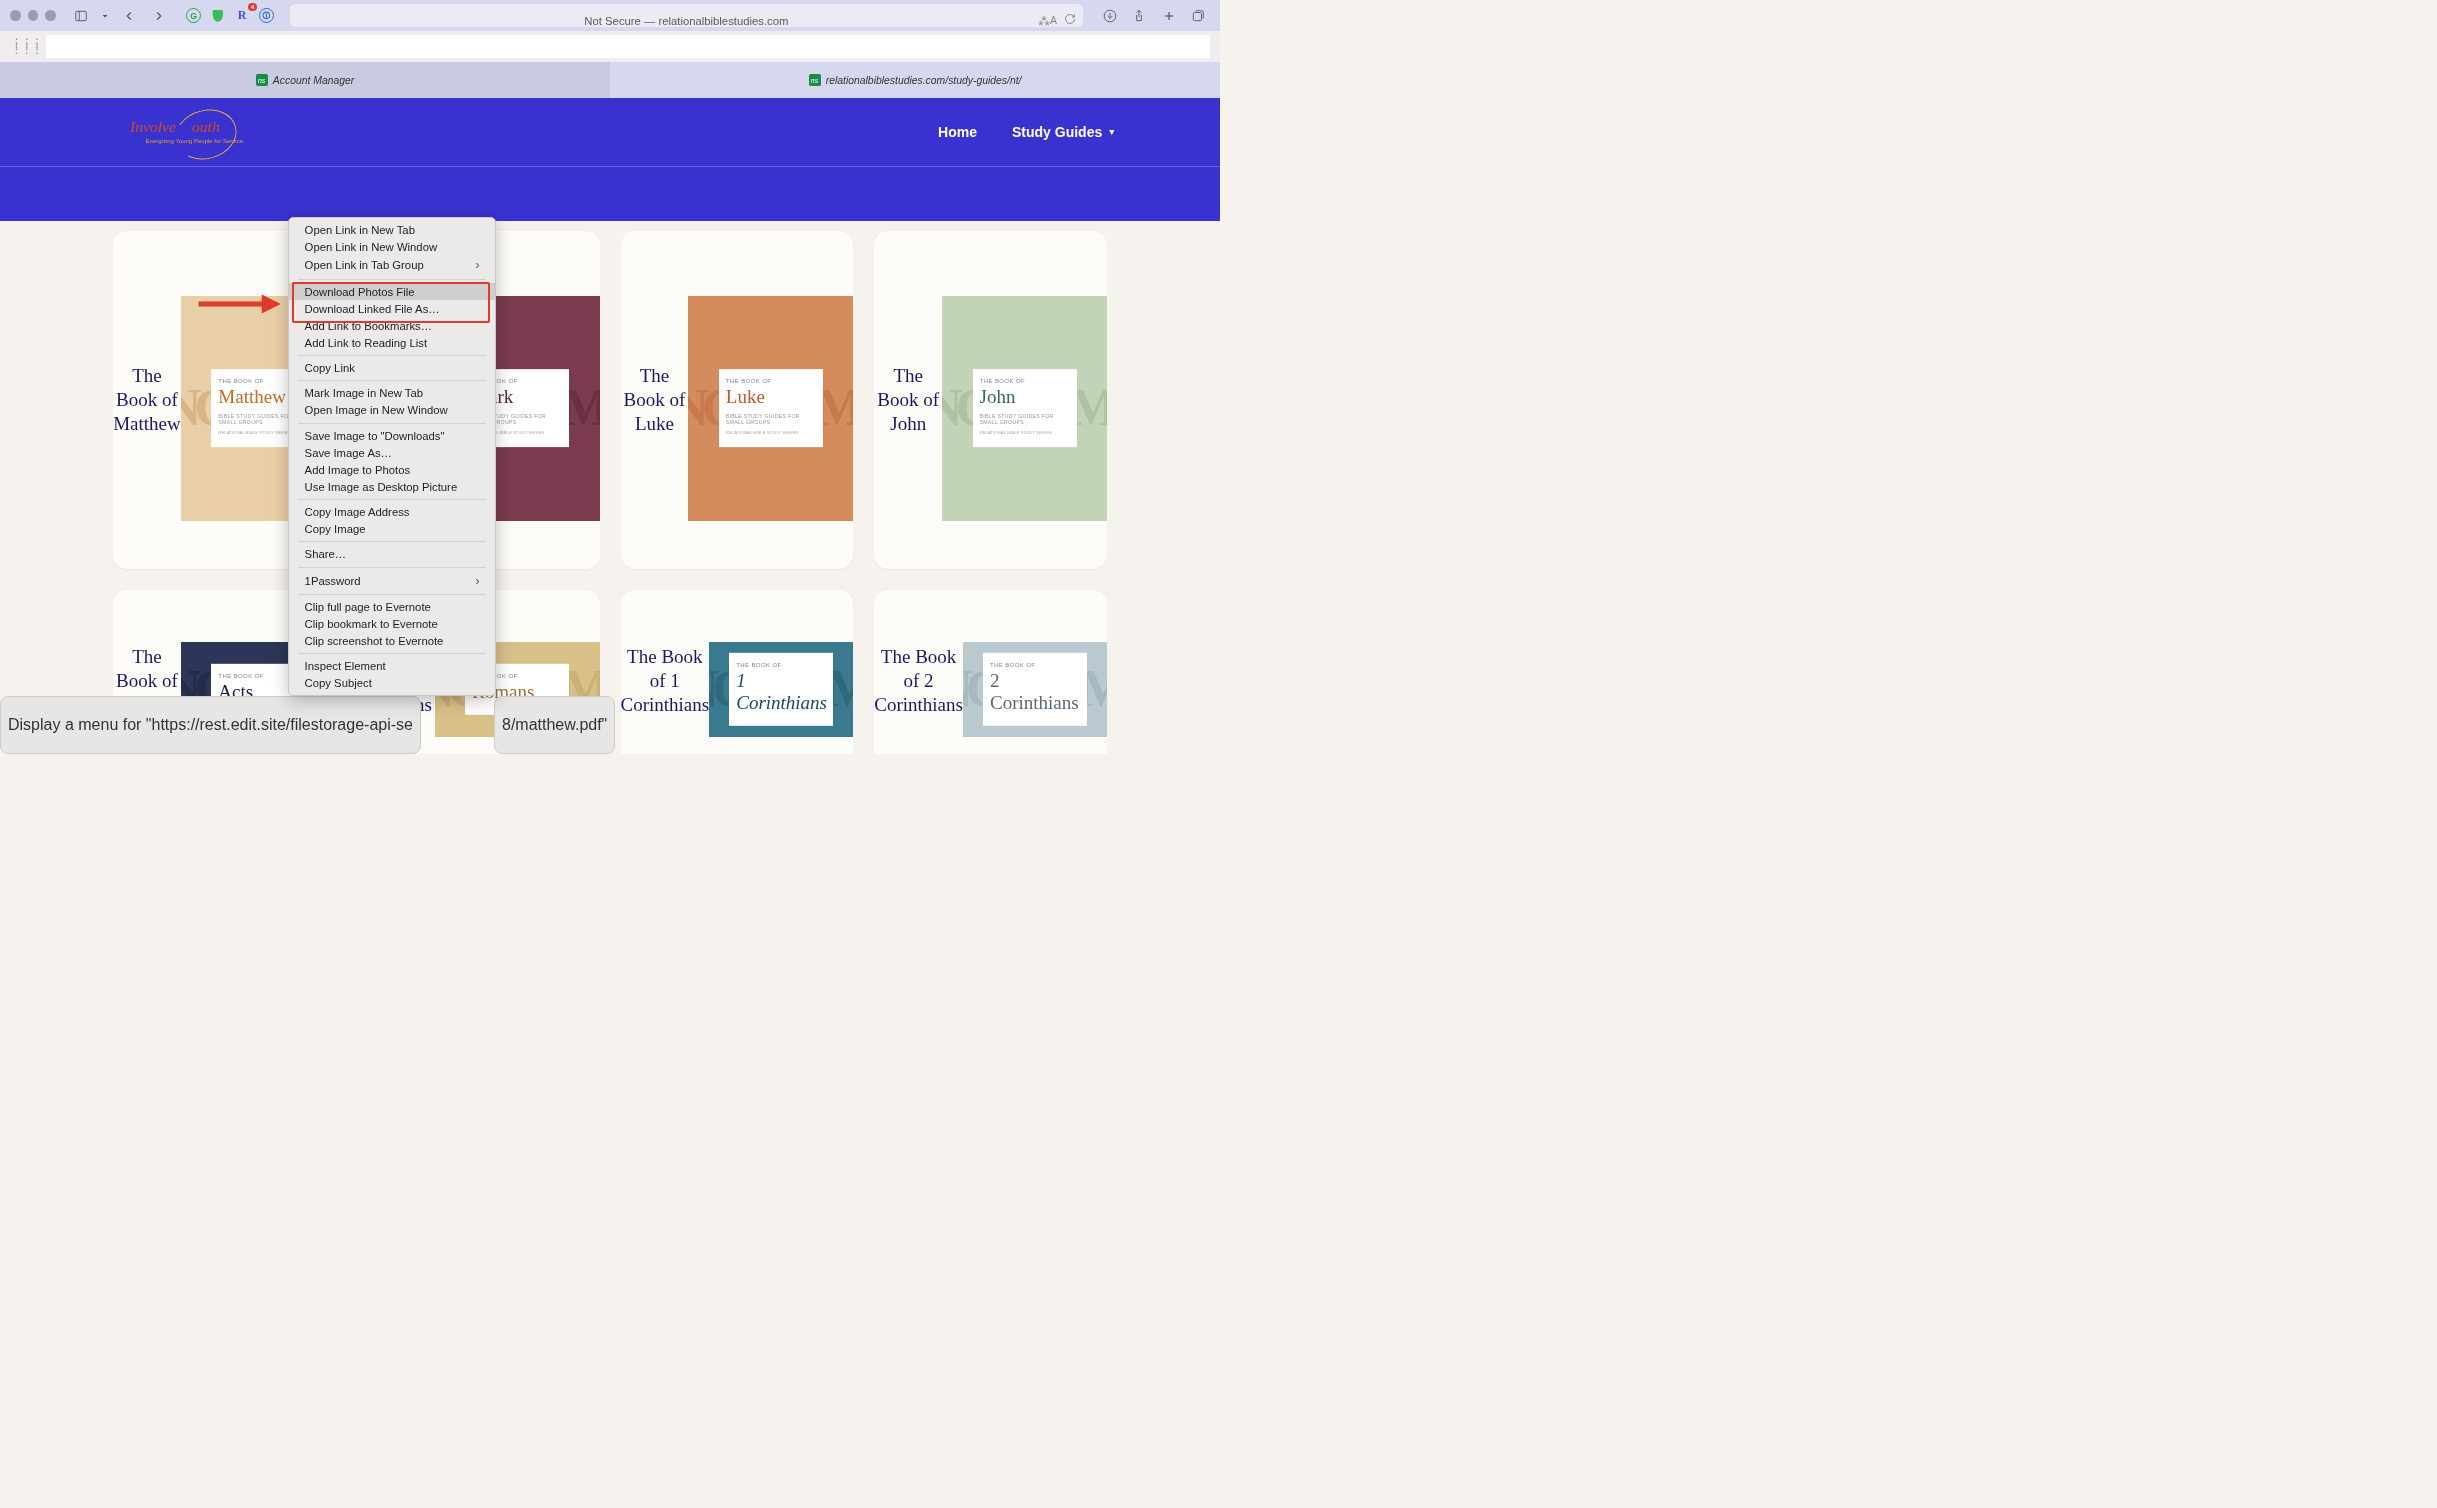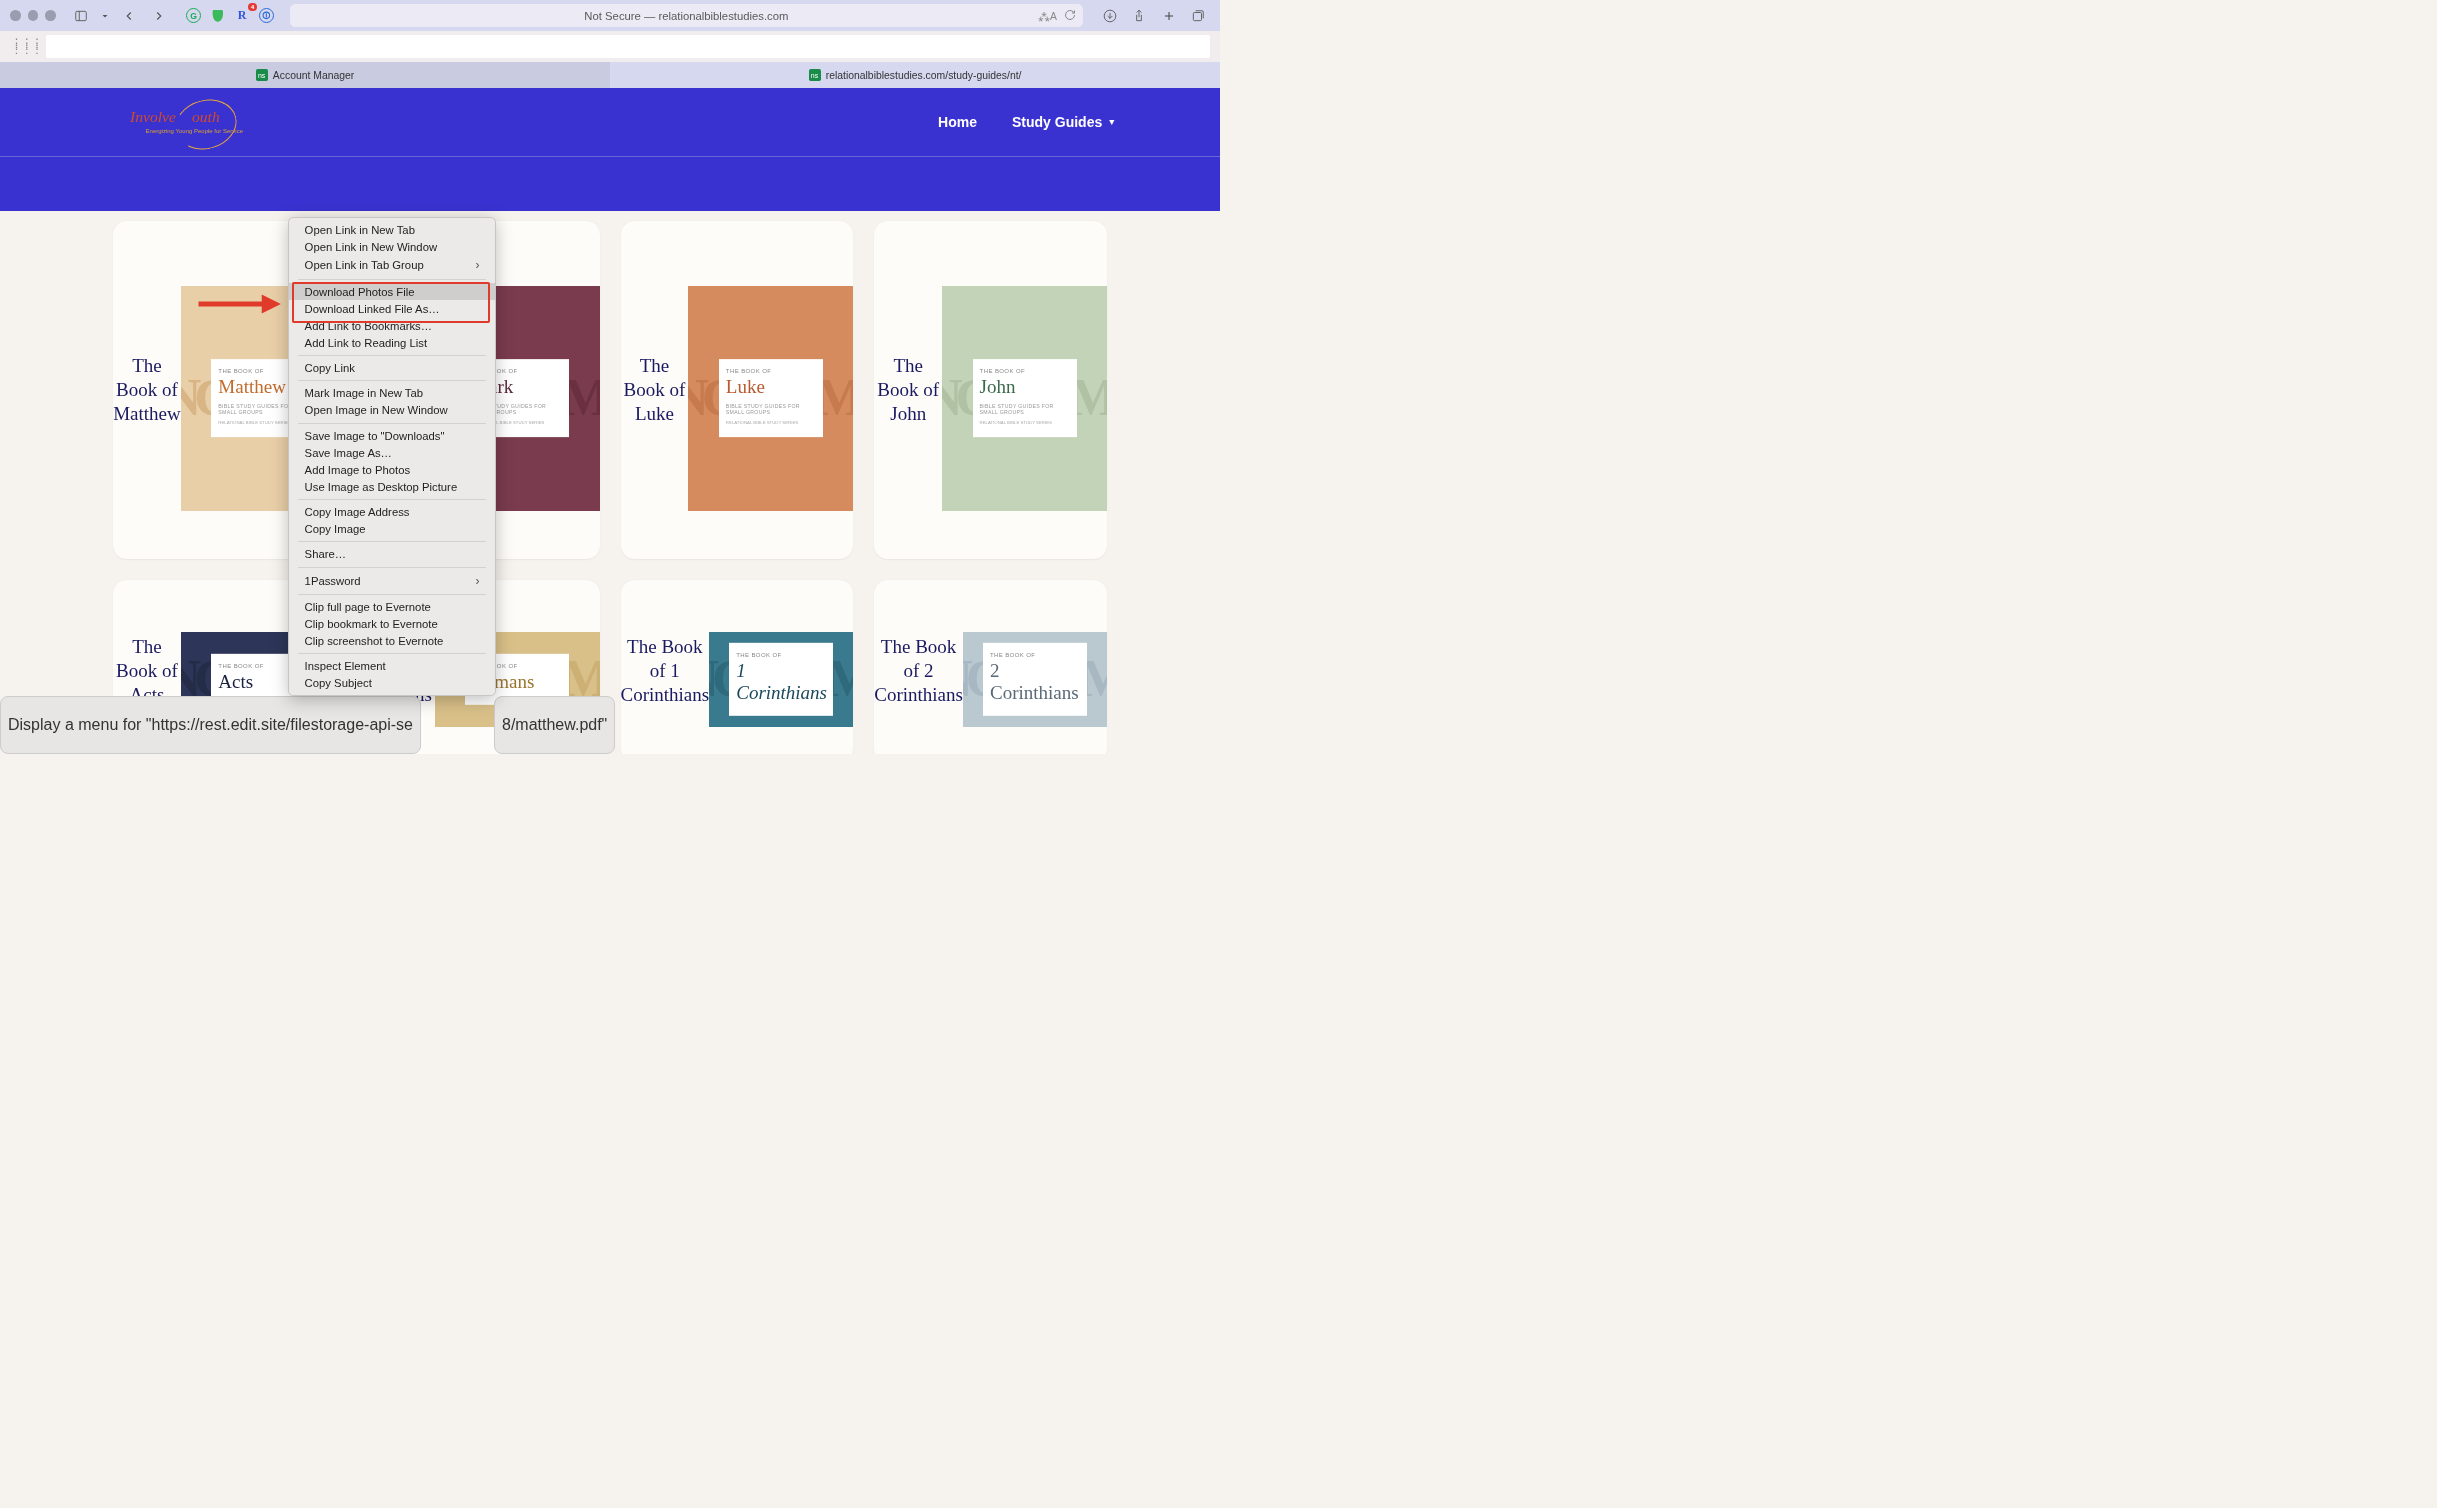--- a/index.html
+++ b/index.html
@@ -19,7 +19,7 @@
 .r-badge { position:absolute; top:-5.2px; right:-7px; background:#e53935; color:#fff; font-size:7px; border-radius:6px; padding:0 2.6px; line-height:8.7px; }
 .onep { color:#2a6bd6; border:1.7px solid #2a6bd6; border-radius:50%; width:15.6px; height:15.6px; font-size:8.7px; display:flex; align-items:center; justify-content:center; }
 
-.addr-bar { flex:1; background:#eceaf5; border-radius:5.2px; height:22.5px; display:flex; align-items:center; justify-content:center; margin: 0 8.7px; color:#5a5a5a; font-size:11.3px; position:relative; }
+.addr-bar { flex:1; background:#eceaf5; border-radius:5.2px; height:22.5px; display:flex; align-items:flex-end; justify-content:center; margin: 0 8.7px; color:#5a5a5a; font-size:11.3px; position:relative; }
 .addr-right { position:absolute; right:7px; display:flex; gap:7px; align-items:center; color:#888; }
 
 .fav-bar { background:#f1eced; height:31px; display:flex; align-items:center; padding:0 10.4px; }

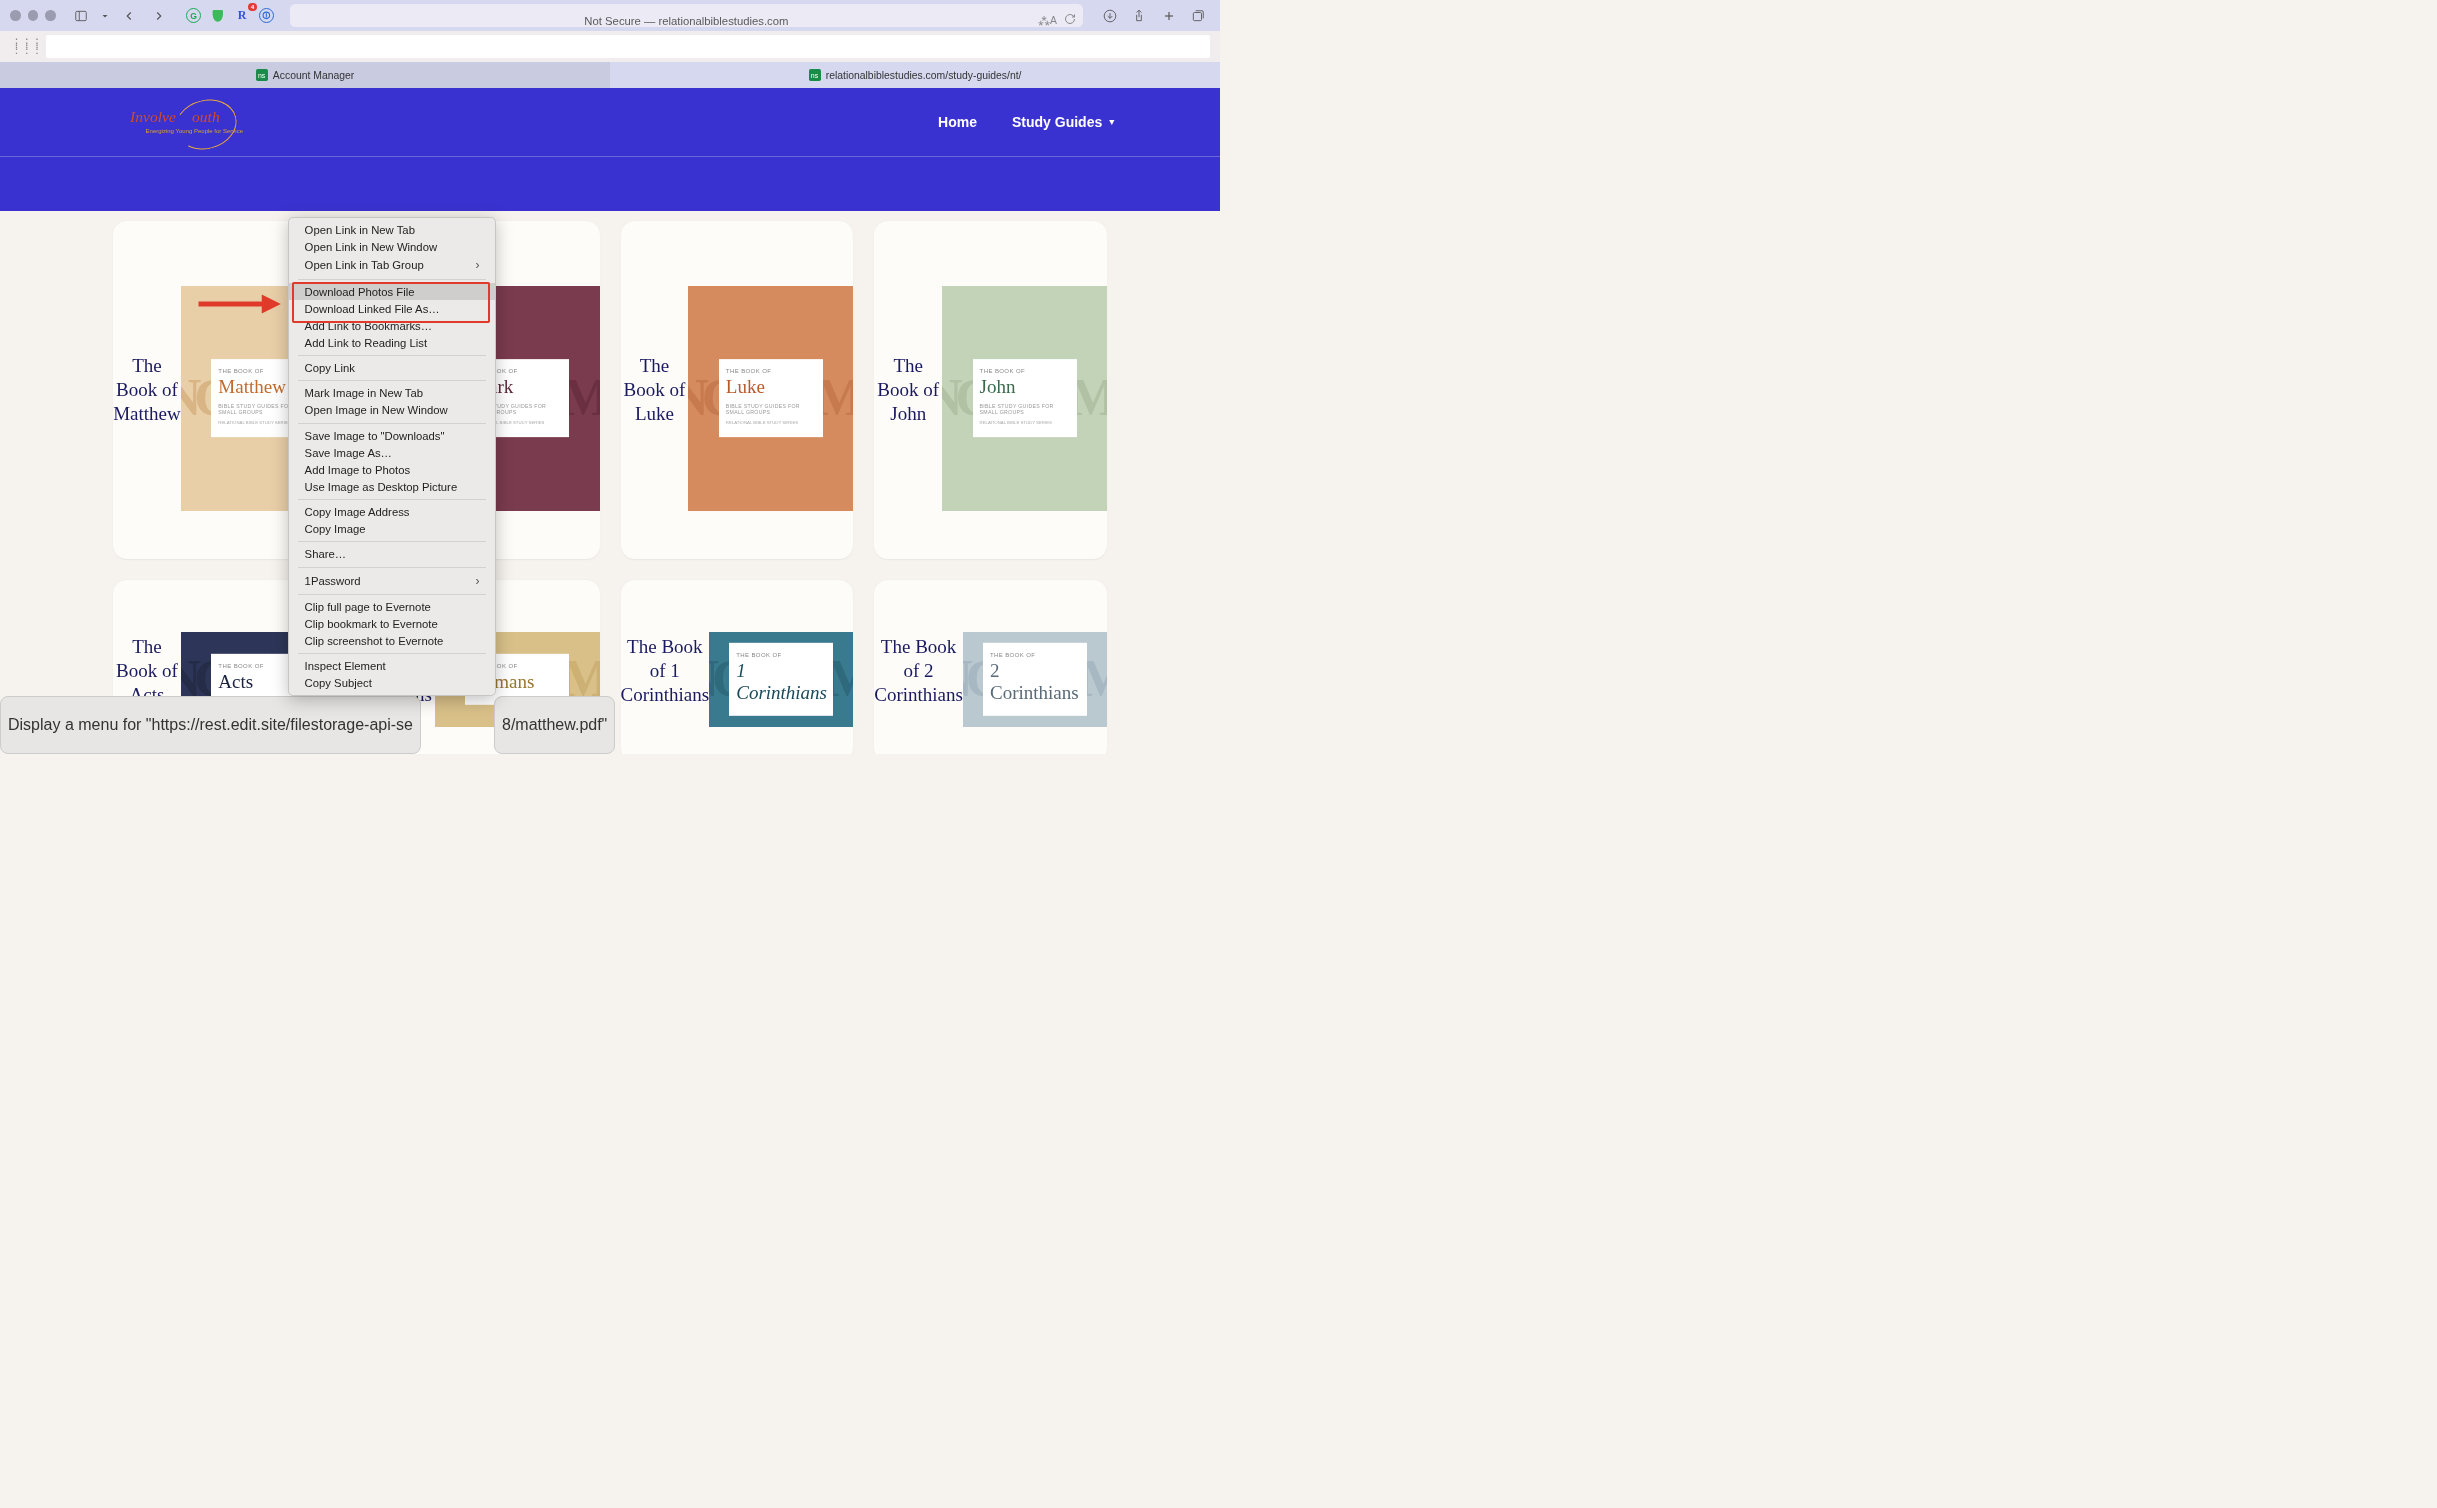--- a/index.html
+++ b/index.html
@@ -26,7 +26,7 @@
 .grid-icon { color:#888; font-size:12px; letter-spacing:-1.7px; line-height:5.2px; }
 .fav-white { flex:1; background:#fff; height:22.5px; margin-left:5.2px; border-radius:1.7px; }
 
-.tab-bar { height:26px; display:flex; }
+.tab-bar { height:36px; display:flex;font-style:italic; }
 .tab { flex:1; display:flex; align-items:center; justify-content:center; gap:5.2px; font-size:10.4px; color:#333; }
 .tab.inactive { background:#c9cbe0; }
 .tab.active { background:#d6d8ef; }

